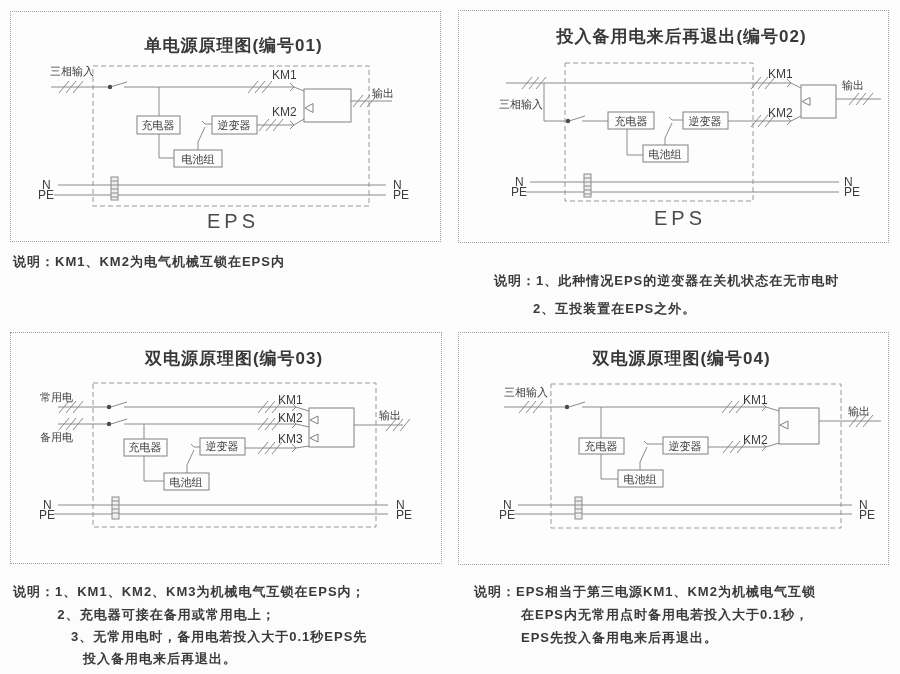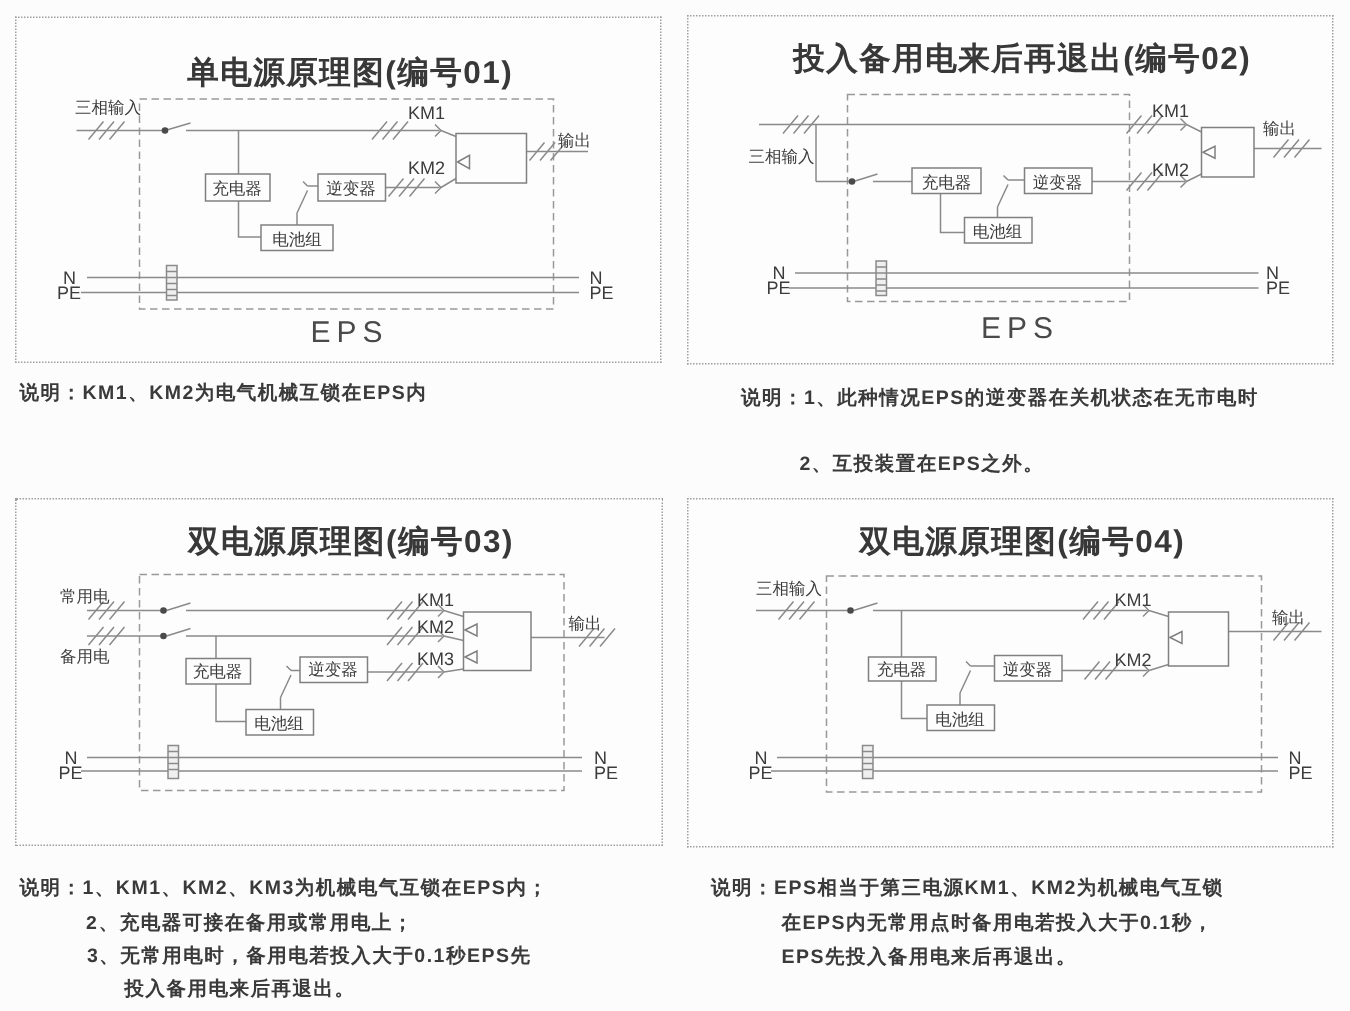--- a/index.html
+++ b/index.html
@@ -10,7 +10,7 @@
   #box2{left:458px;top:10px;width:431px;height:233px;}
   #box3{left:10px;top:332px;width:432px;height:232px;}
   #box4{left:458px;top:332px;width:431px;height:233px;}
-  .title{position:absolute;left:16px;right:0;text-align:center;font-size:21px;font-weight:bold;
+  .title{position:absolute;left:16px;right:0;text-align:center;font-size:17px;font-weight:bold;
          color:#383838;letter-spacing:1px;white-space:nowrap;}
   #box1 .title{top:22px;}
   #box2 .title{top:14px;}

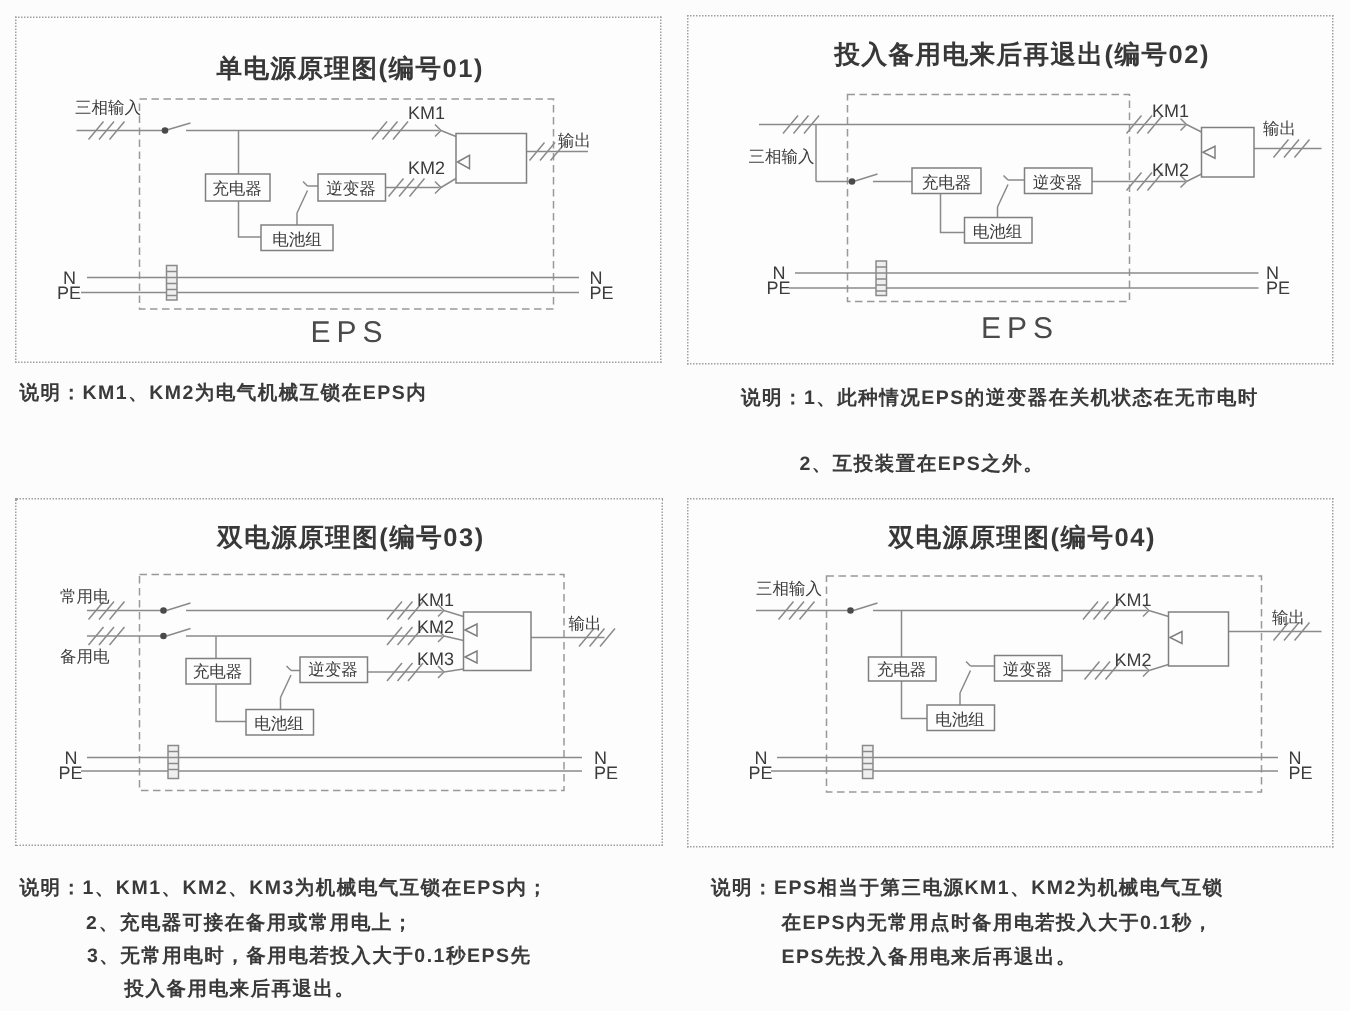--- a/index.html
+++ b/index.html
@@ -131,7 +131,7 @@
       <text class="eps" x="221" y="214" text-anchor="middle">EPS</text>
     </svg>
   </div>
-  <div class="note" style="left:494px;top:256px;">说明：1、此种情况EPS的逆变器在关机状态在无市电时</div>
+  <div class="note" style="left:494px;top:272px;">说明：1、此种情况EPS的逆变器在关机状态在无市电时</div>
   <div class="note" style="left:533px;top:300px;text-align:right;">2、互投装置在EPS之外。</div>
 
   <div class="pbox" id="box3">

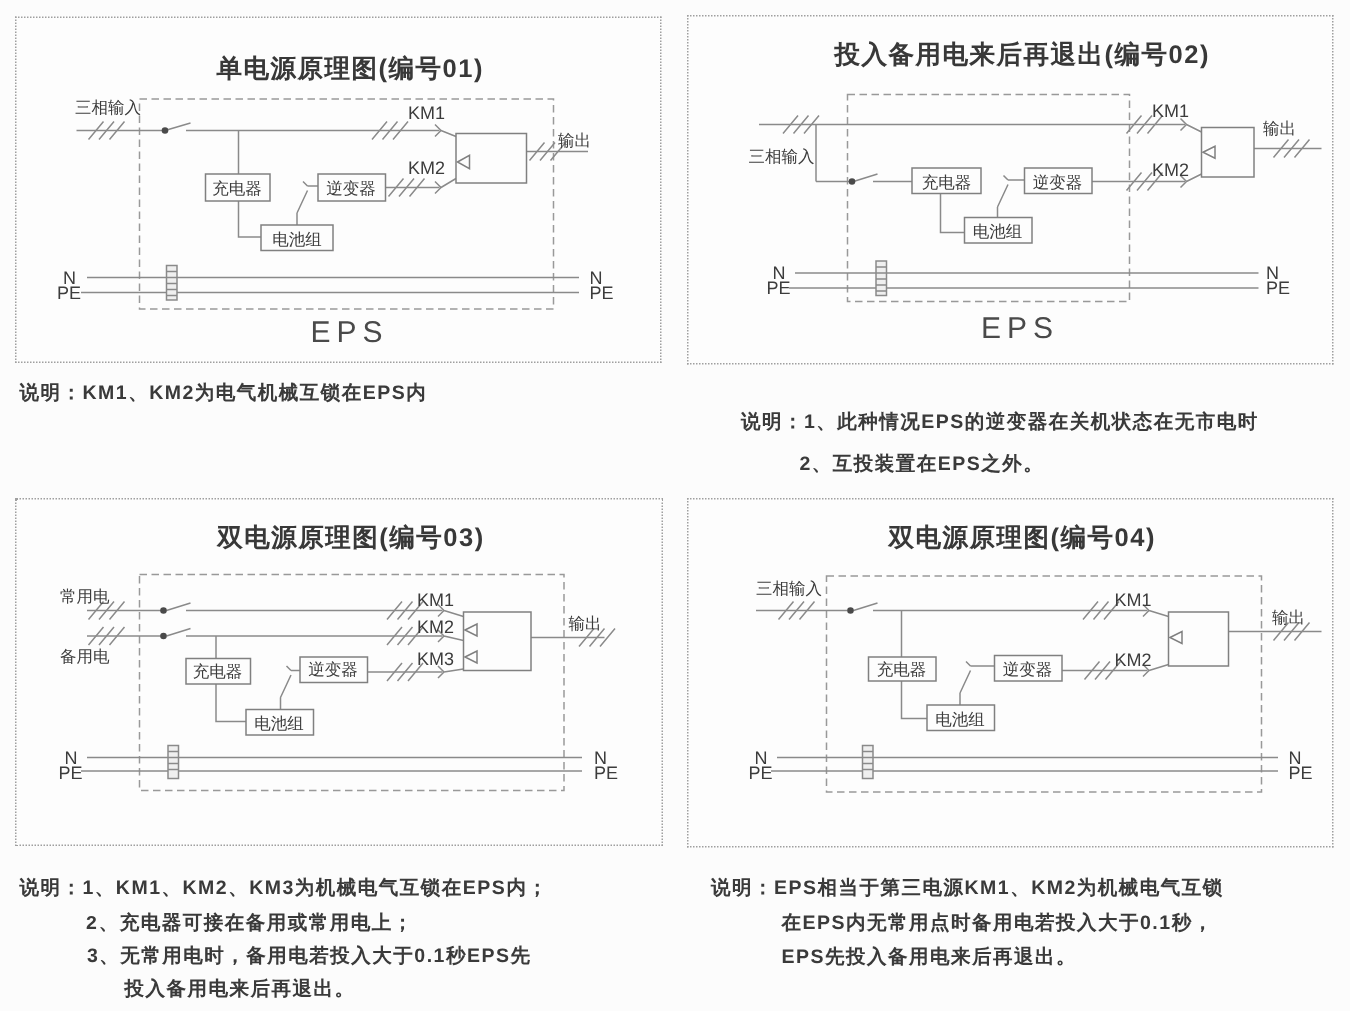--- a/index.html
+++ b/index.html
@@ -191,7 +191,7 @@
   </div>
   <div class="note" style="left:13px;top:583px;">说明：1、KM1、KM2、KM3为机械电气互锁在EPS内；</div>
   <div class="note" style="left:57px;top:606px;font-family:Liberation Mono, monospace;">2、充电器可接在备用或常用电上；</div>
-  <div class="note" style="left:58px;top:628px;">3、无常用电时，备用电若投入大于0.1秒EPS先</div>
+  <div class="note" style="left:71px;top:628px;">3、无常用电时，备用电若投入大于0.1秒EPS先</div>
   <div class="note" style="left:83px;top:650px;">投入备用电来后再退出。</div>
 
   <div class="pbox" id="box4">

